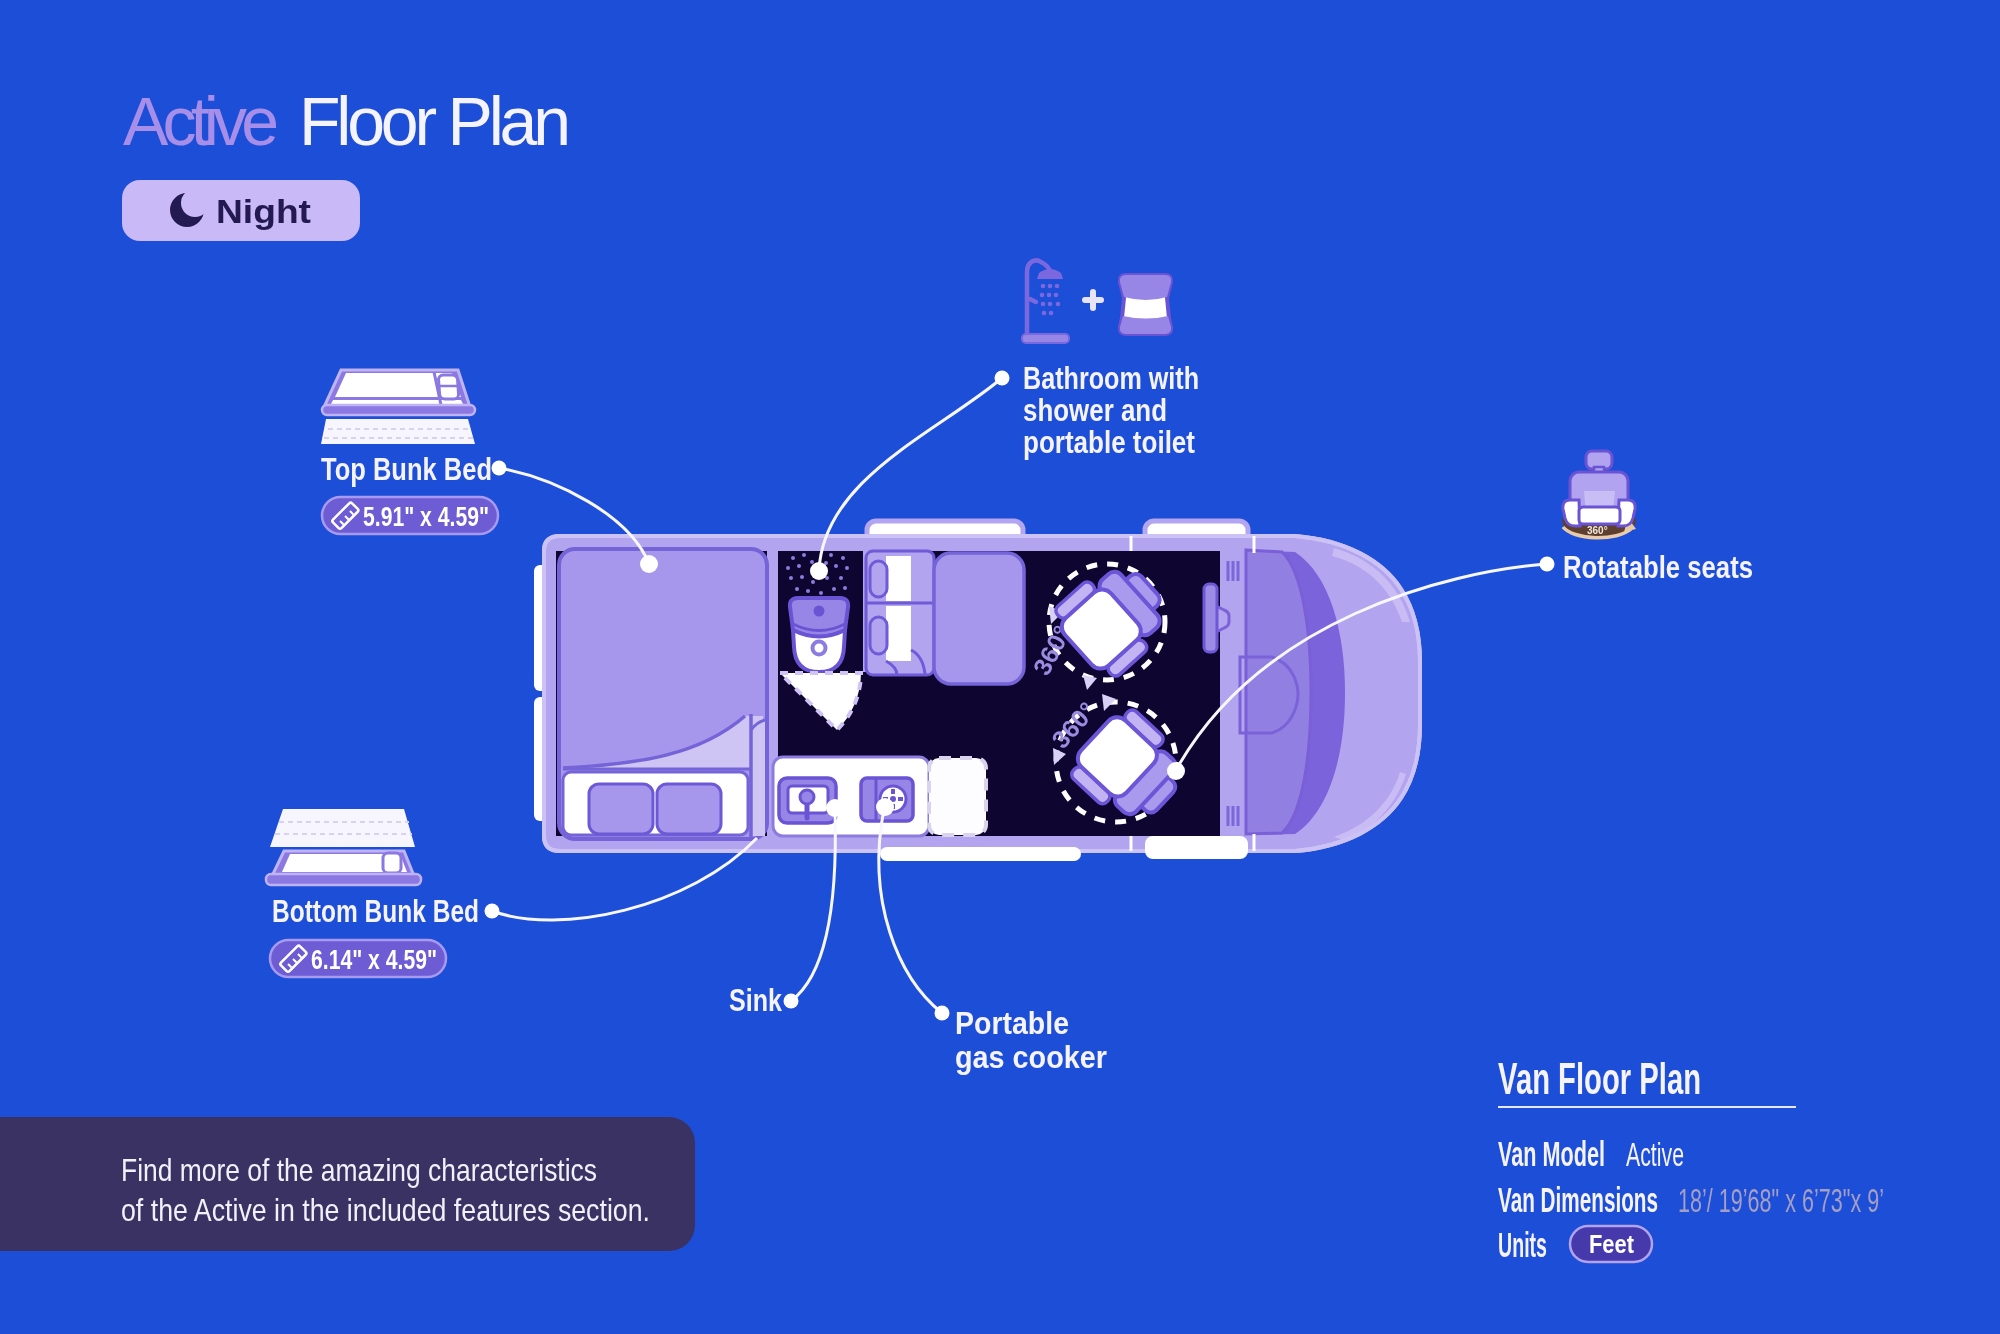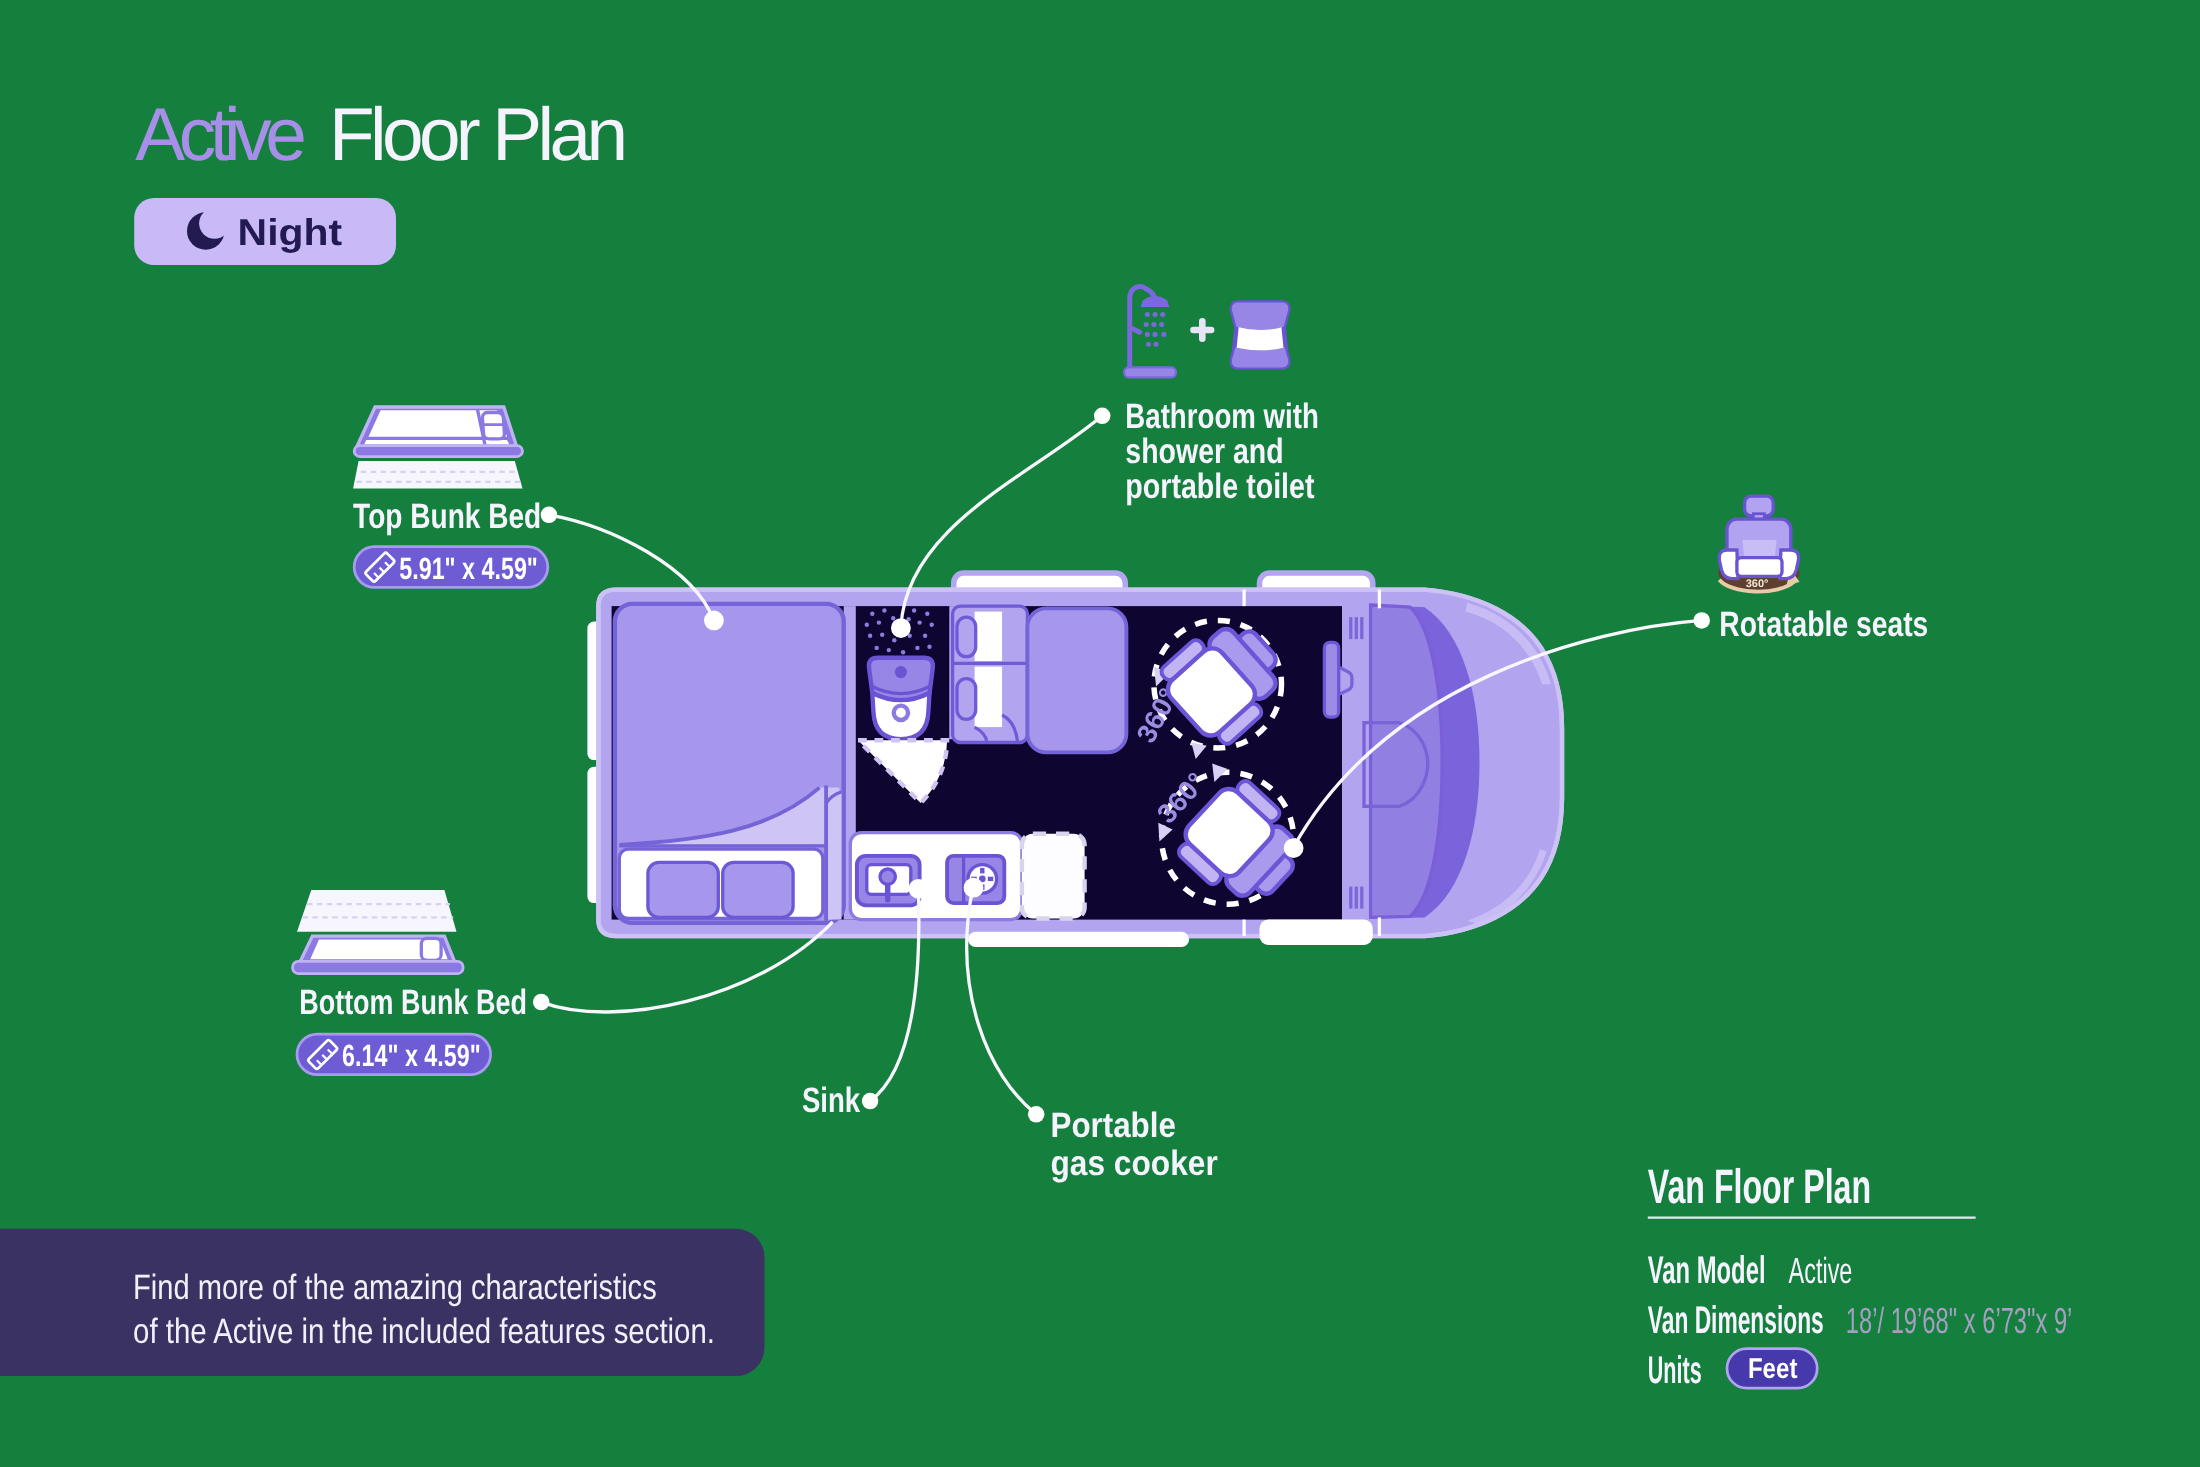--- a/index.html
+++ b/index.html
@@ -3,7 +3,7 @@
 <meta charset="utf-8">
 <style>
   html,body{margin:0;padding:0;background:#130739;}
-  #stage{position:relative;width:2000px;height:1334px;background:#15803d;overflow:hidden;
+  #stage{position:relative;width:2000px;height:1334px;background:#1d4ed8;overflow:hidden;
     font-family:"Liberation Sans", sans-serif;}
   svg{position:absolute;left:0;top:0;}
   text{font-family:"Liberation Sans", sans-serif;}

